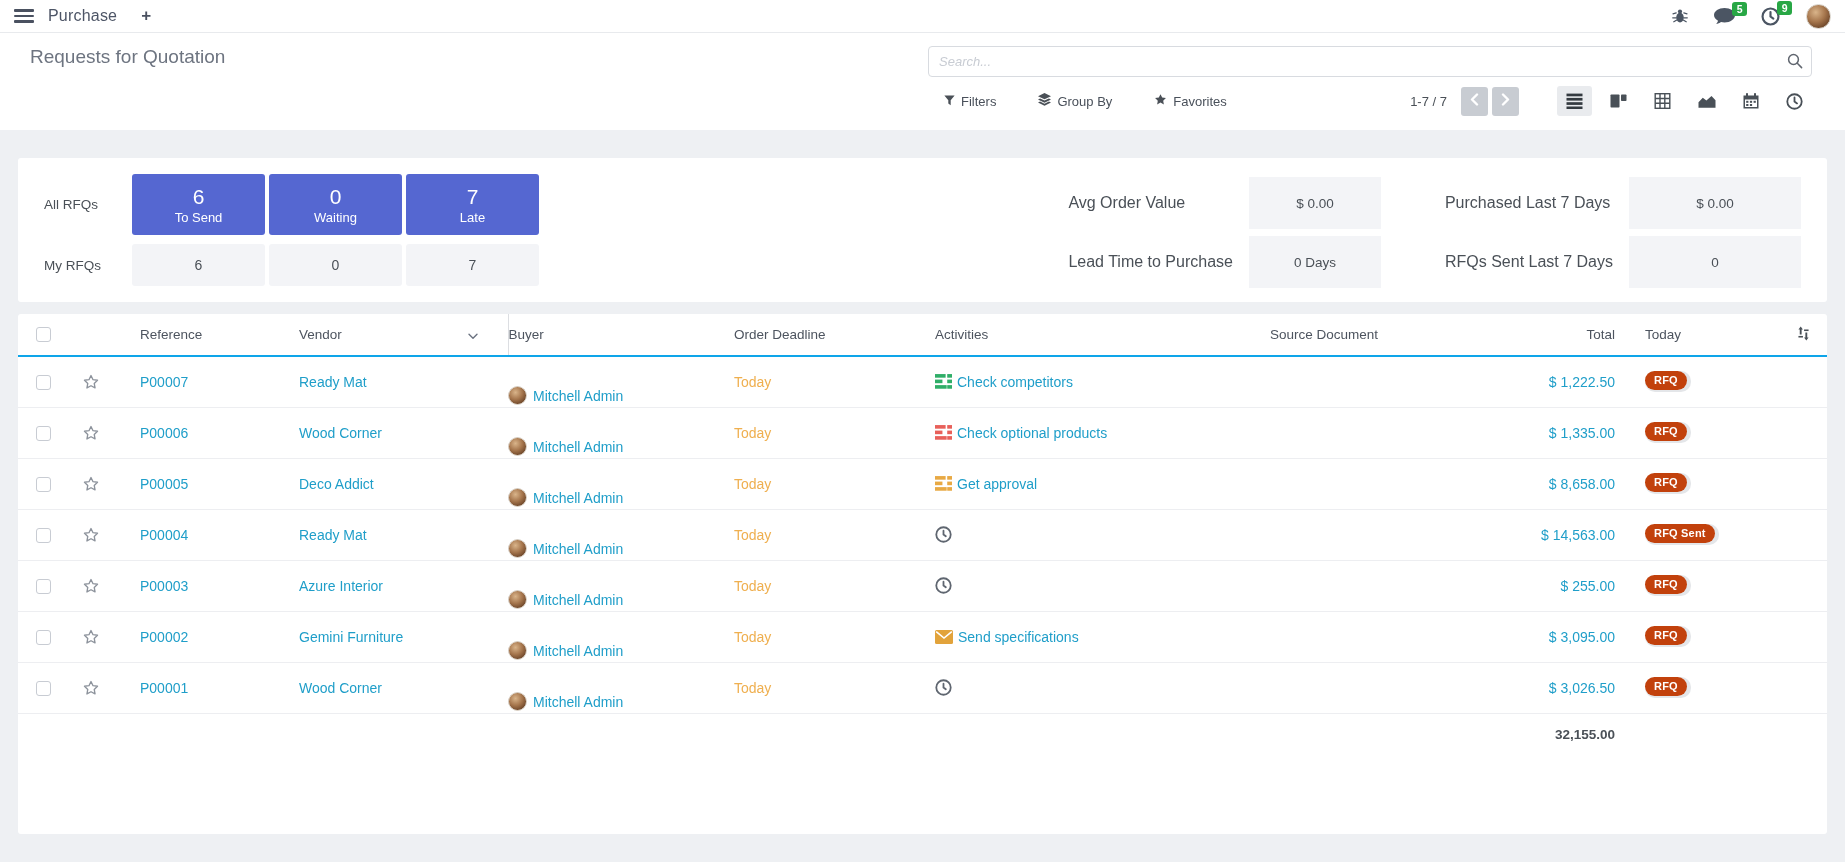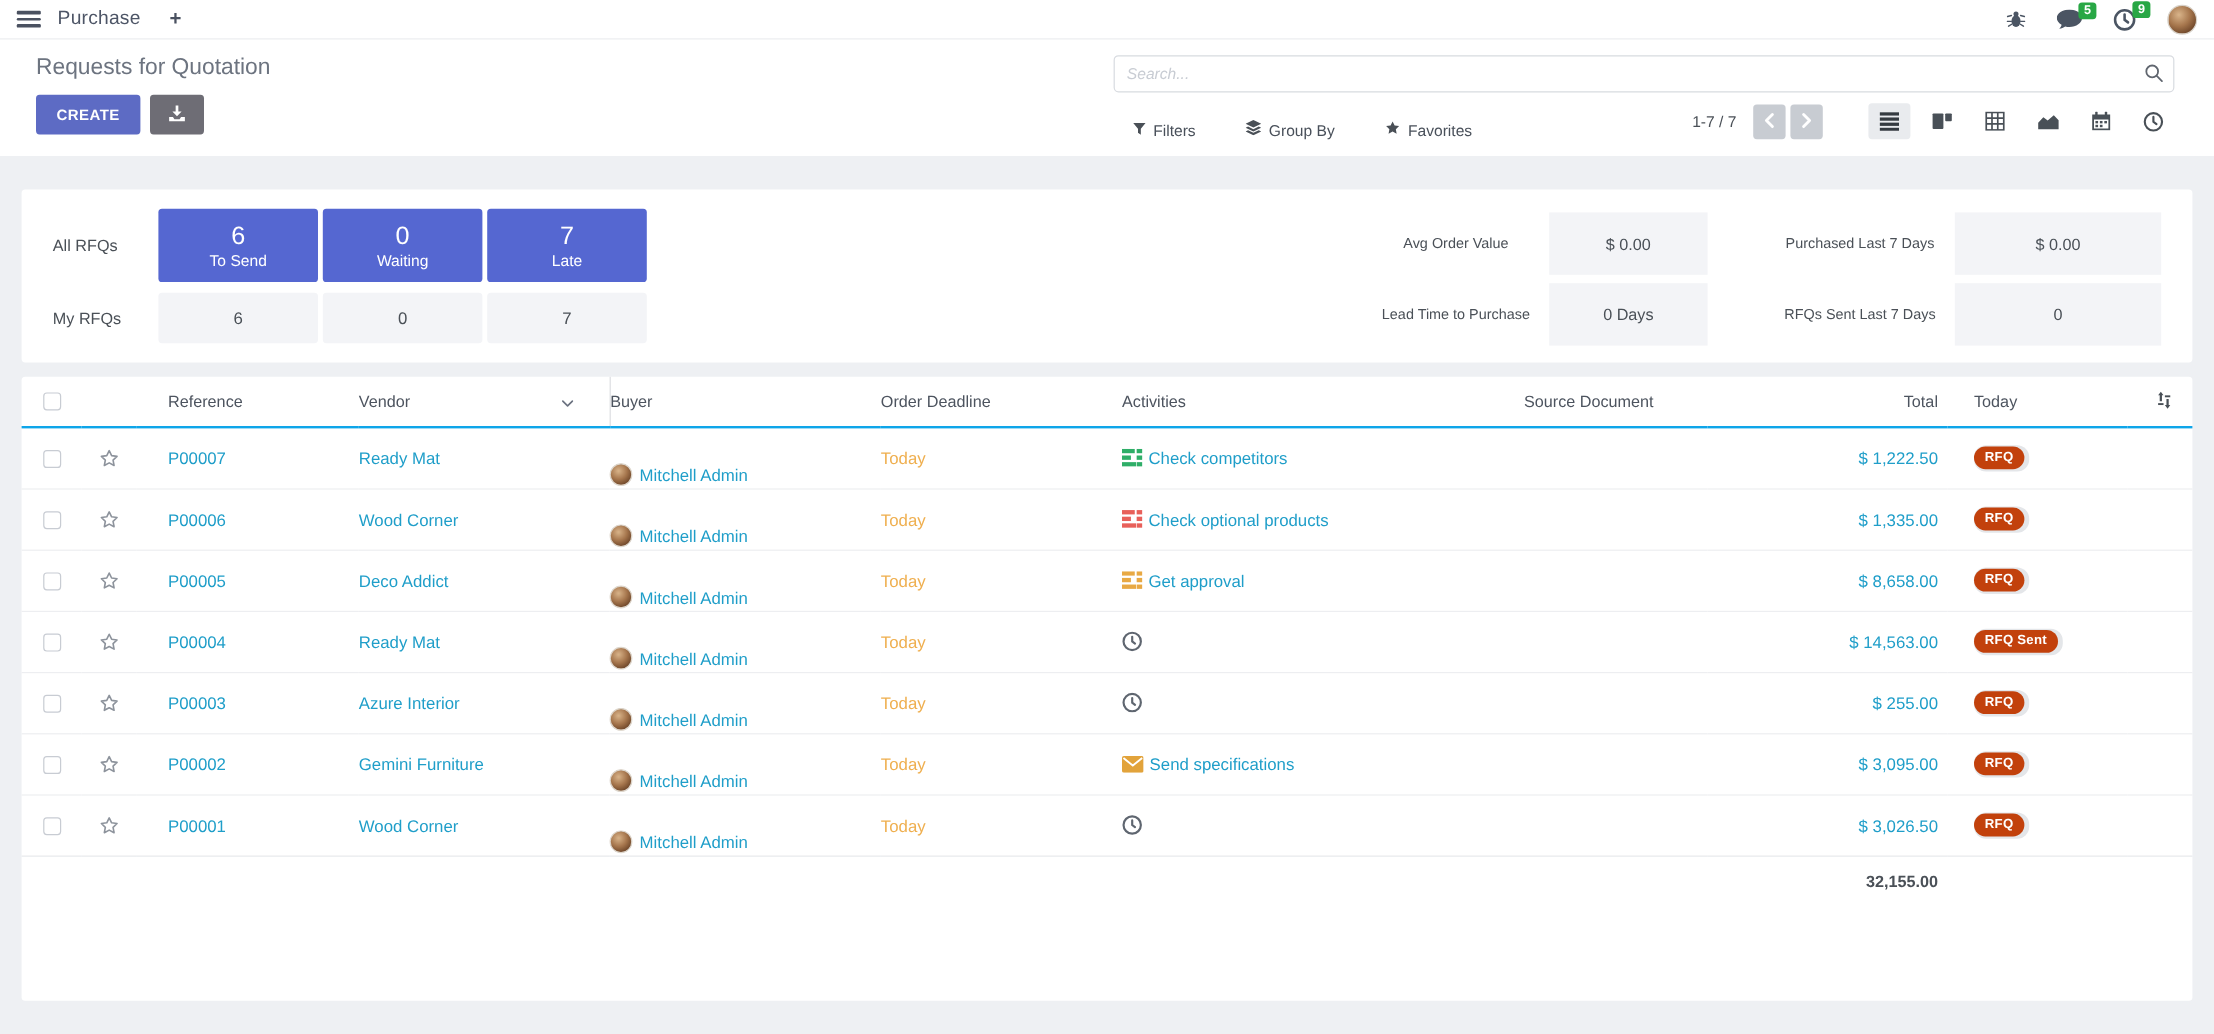--- a/index.html
+++ b/index.html
@@ -141,17 +141,6 @@
 <div class="control-panel">
   <div class="cp-left">
     <div class="cp-title">Requests for Quotation</div>
-    <div class="cp-buttons">
-      <button class="btn-create">CREATE</button>
-      <button class="btn-export">
-        <span>
-          <svg width="15" height="15" viewBox="0 0 16 16" fill="#fff">
-              <path d="M6.8 1h2.4v5.2h2.9L8 10.5 3.9 6.2h2.9z"></path>
-              <path d="M1 11.2h3.4l1.3 1.9h4.6l1.3-1.9H15V15H1z"></path>
-            </svg>
-        </span>
-      </button>
-    </div>
   </div>
   <div class="cp-right">
     <div class="search-wrap">

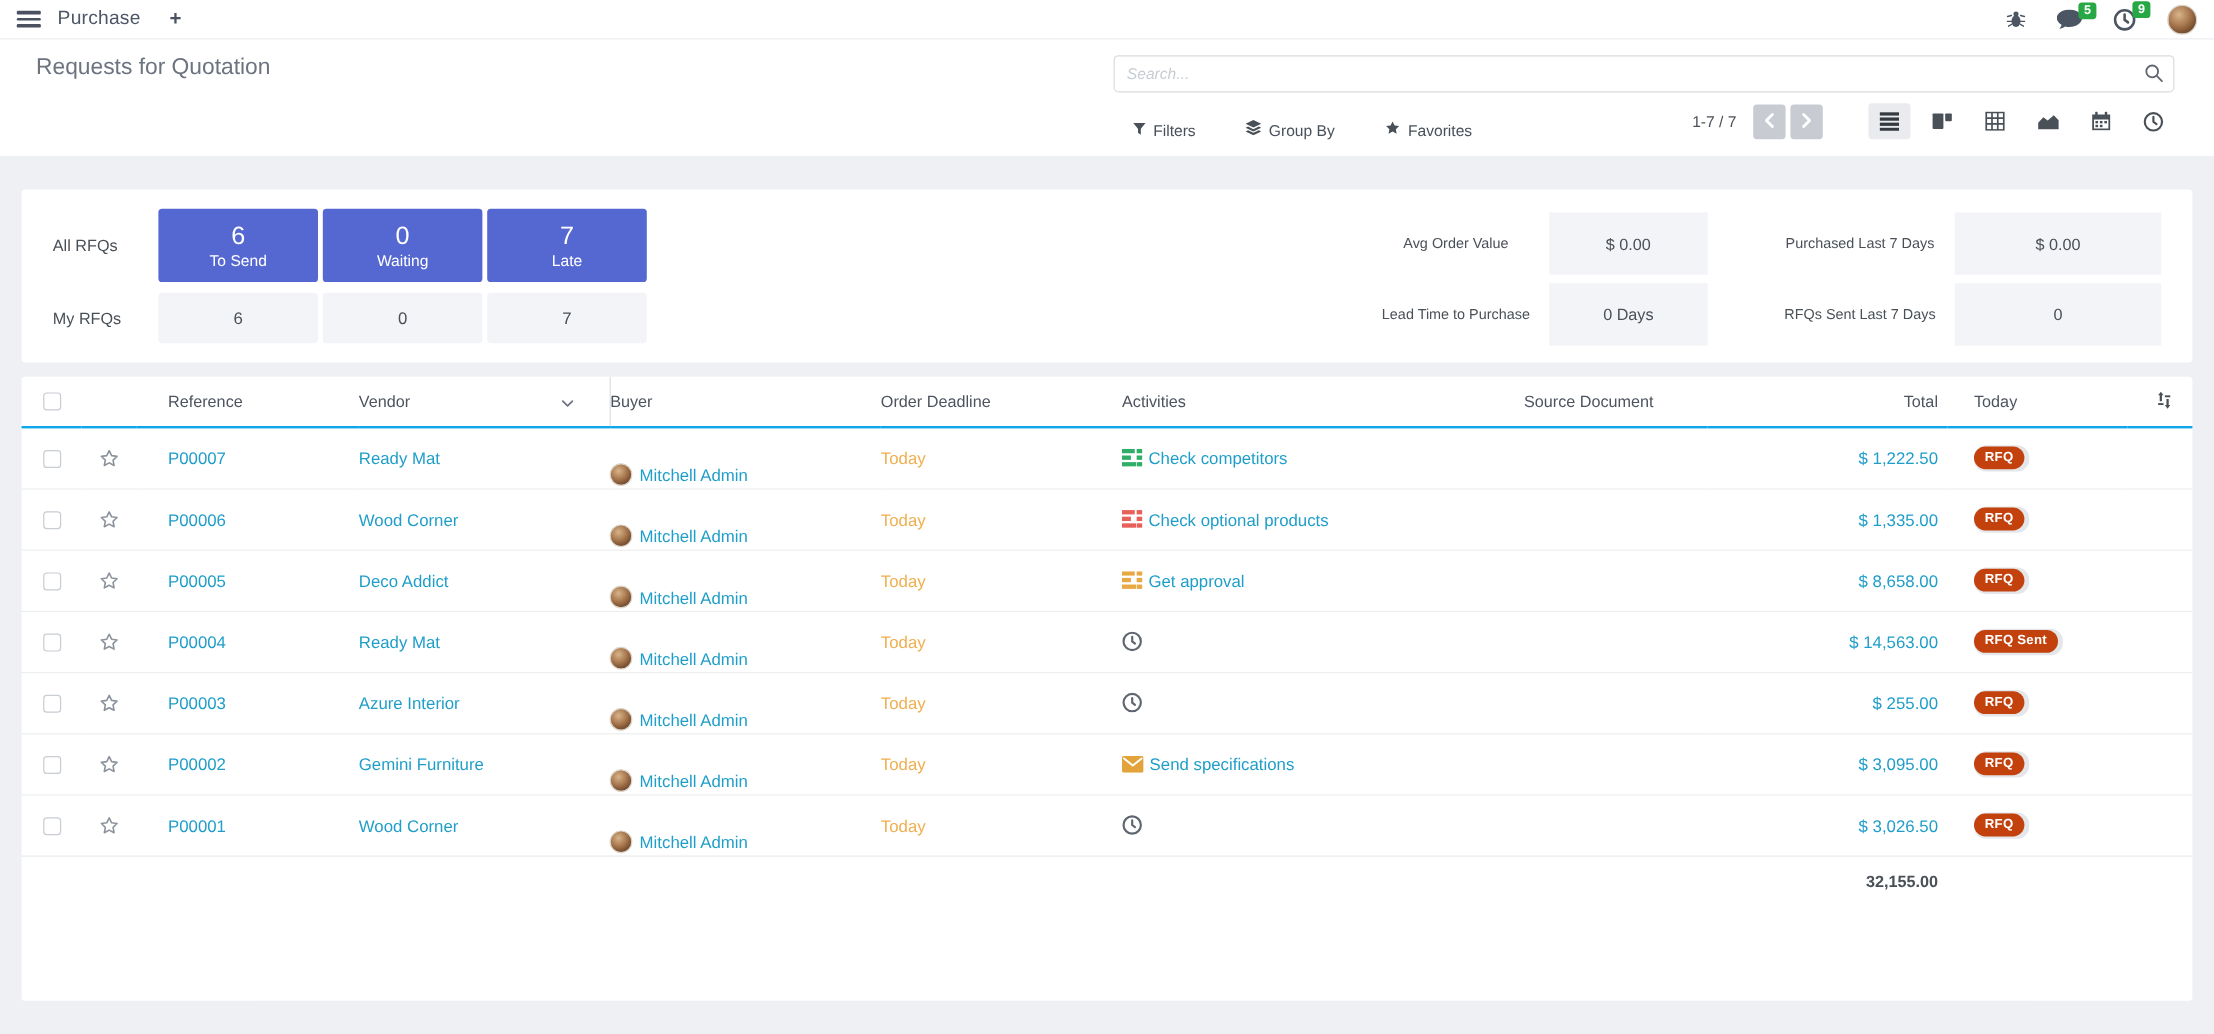--- a/index.html
+++ b/index.html
@@ -39,7 +39,7 @@
     padding:0 32px 0 10px; font-size:13px; color:#4a5057; font-family:inherit; outline:none;font-style:italic; }
   .search-input::placeholder { color:#c8ccd3; }
   .search-icon { position:absolute; right:9px; top:7px; }
-  .cp-subrow { display:flex; align-items:flex-end; margin-top:9px; }
+  .cp-subrow { display:flex; align-items:center; margin-top:9px; }
   .filter-group { display:flex; gap:42px; padding-left:16px; }
   .tool-btn { display:flex; align-items:center; gap:6px; font-size:13px; color:#49505a; cursor:pointer;
     background:none; border:none; font-family:inherit; }

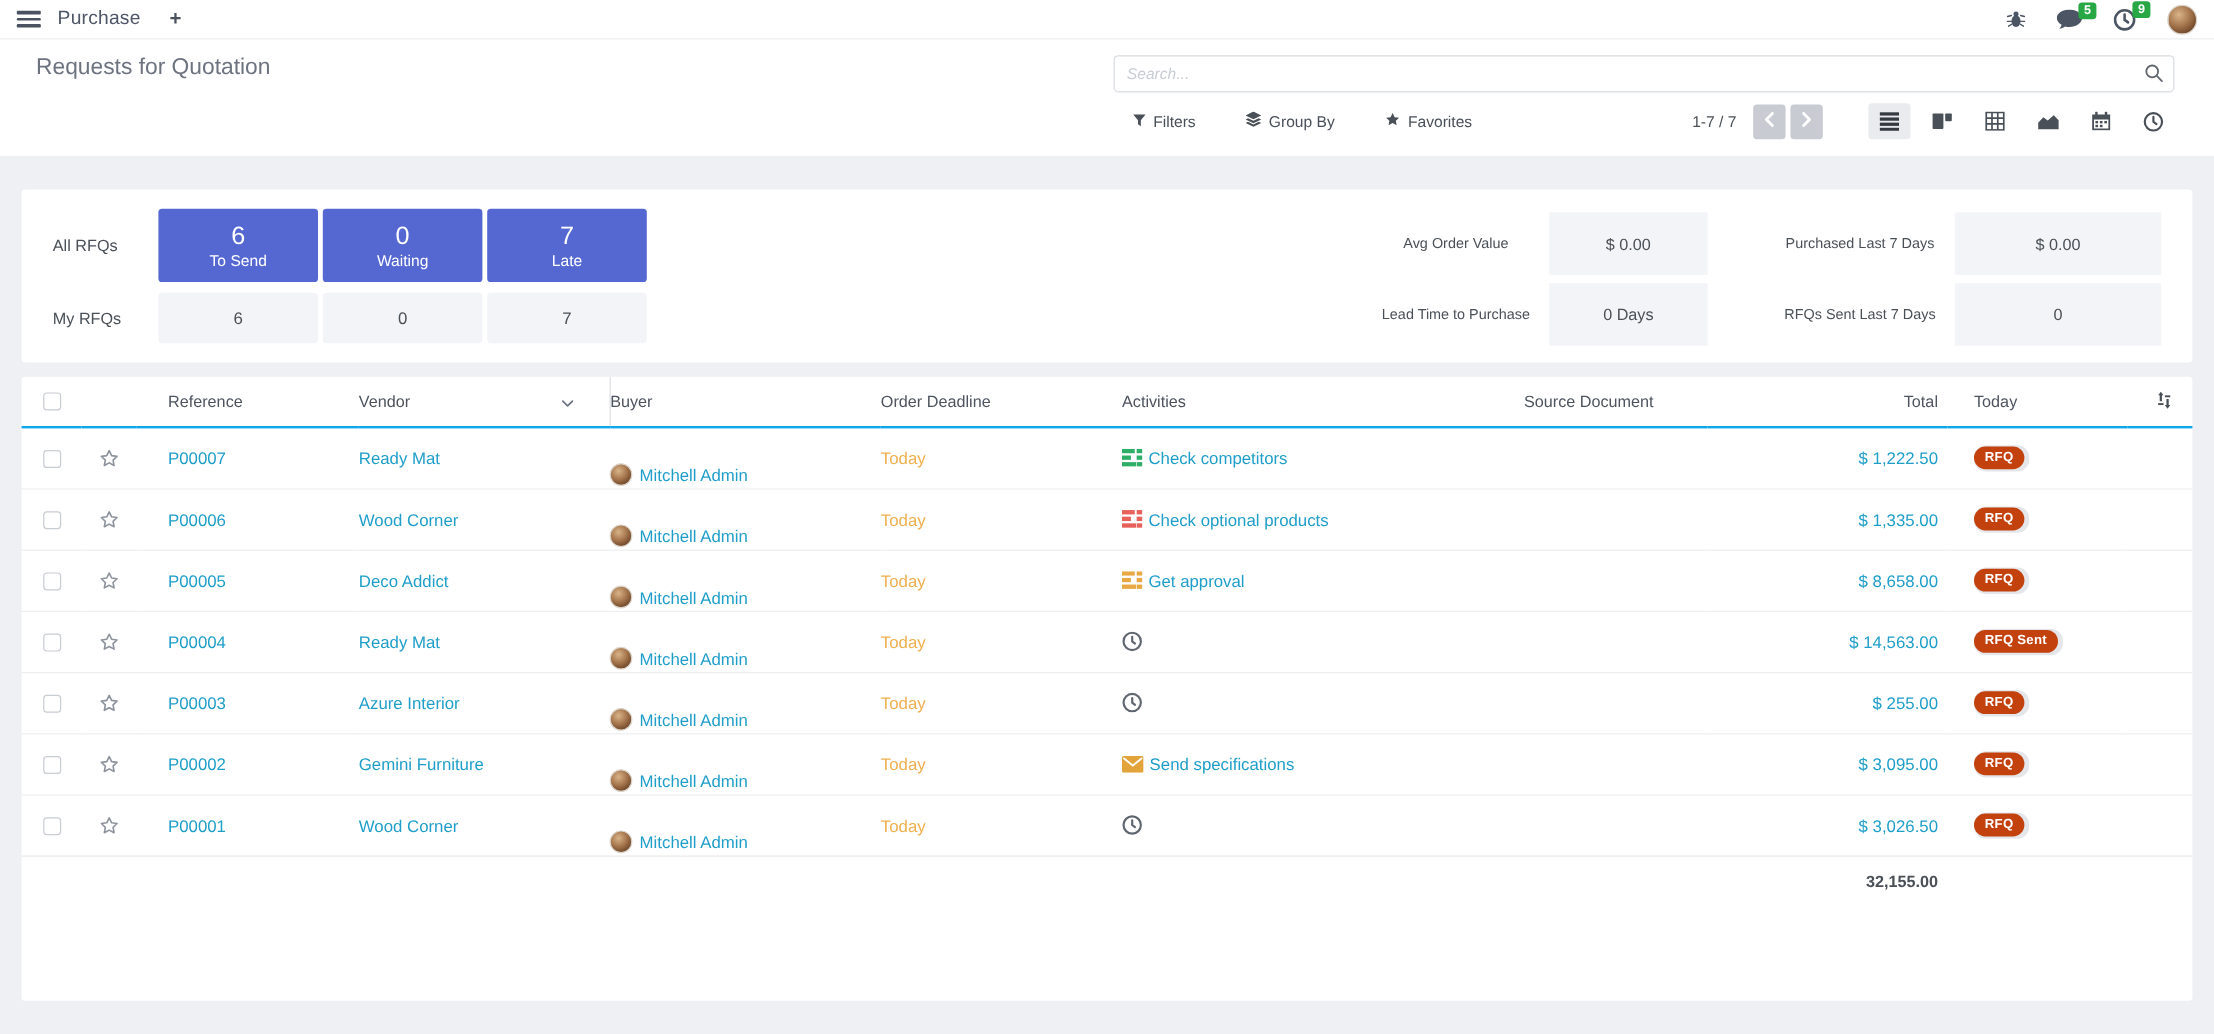--- a/index.html
+++ b/index.html
@@ -64,7 +64,7 @@
     align-items:center; justify-content:center; font-size:14px; color:#4a5057; cursor:pointer; }
   .dash-right { display:grid; grid-template-columns:auto 132px 64px auto 172px; gap:7px 0;
     align-content:start; margin-top:3px; }
-  .kpi-label { align-self:center; text-align:center; padding-right:16px; font-size:12px; color:#4a5057; }
+  .kpi-label { align-self:center; text-align:left; padding-right:16px; font-size:16px; color:#4a5057; }
   .kpi-box { background:#f3f4f7; height:52px; display:flex; align-items:center; justify-content:center;
     font-size:13.5px; color:#4a5057; cursor:pointer; }
   .kpi-spacer { }

